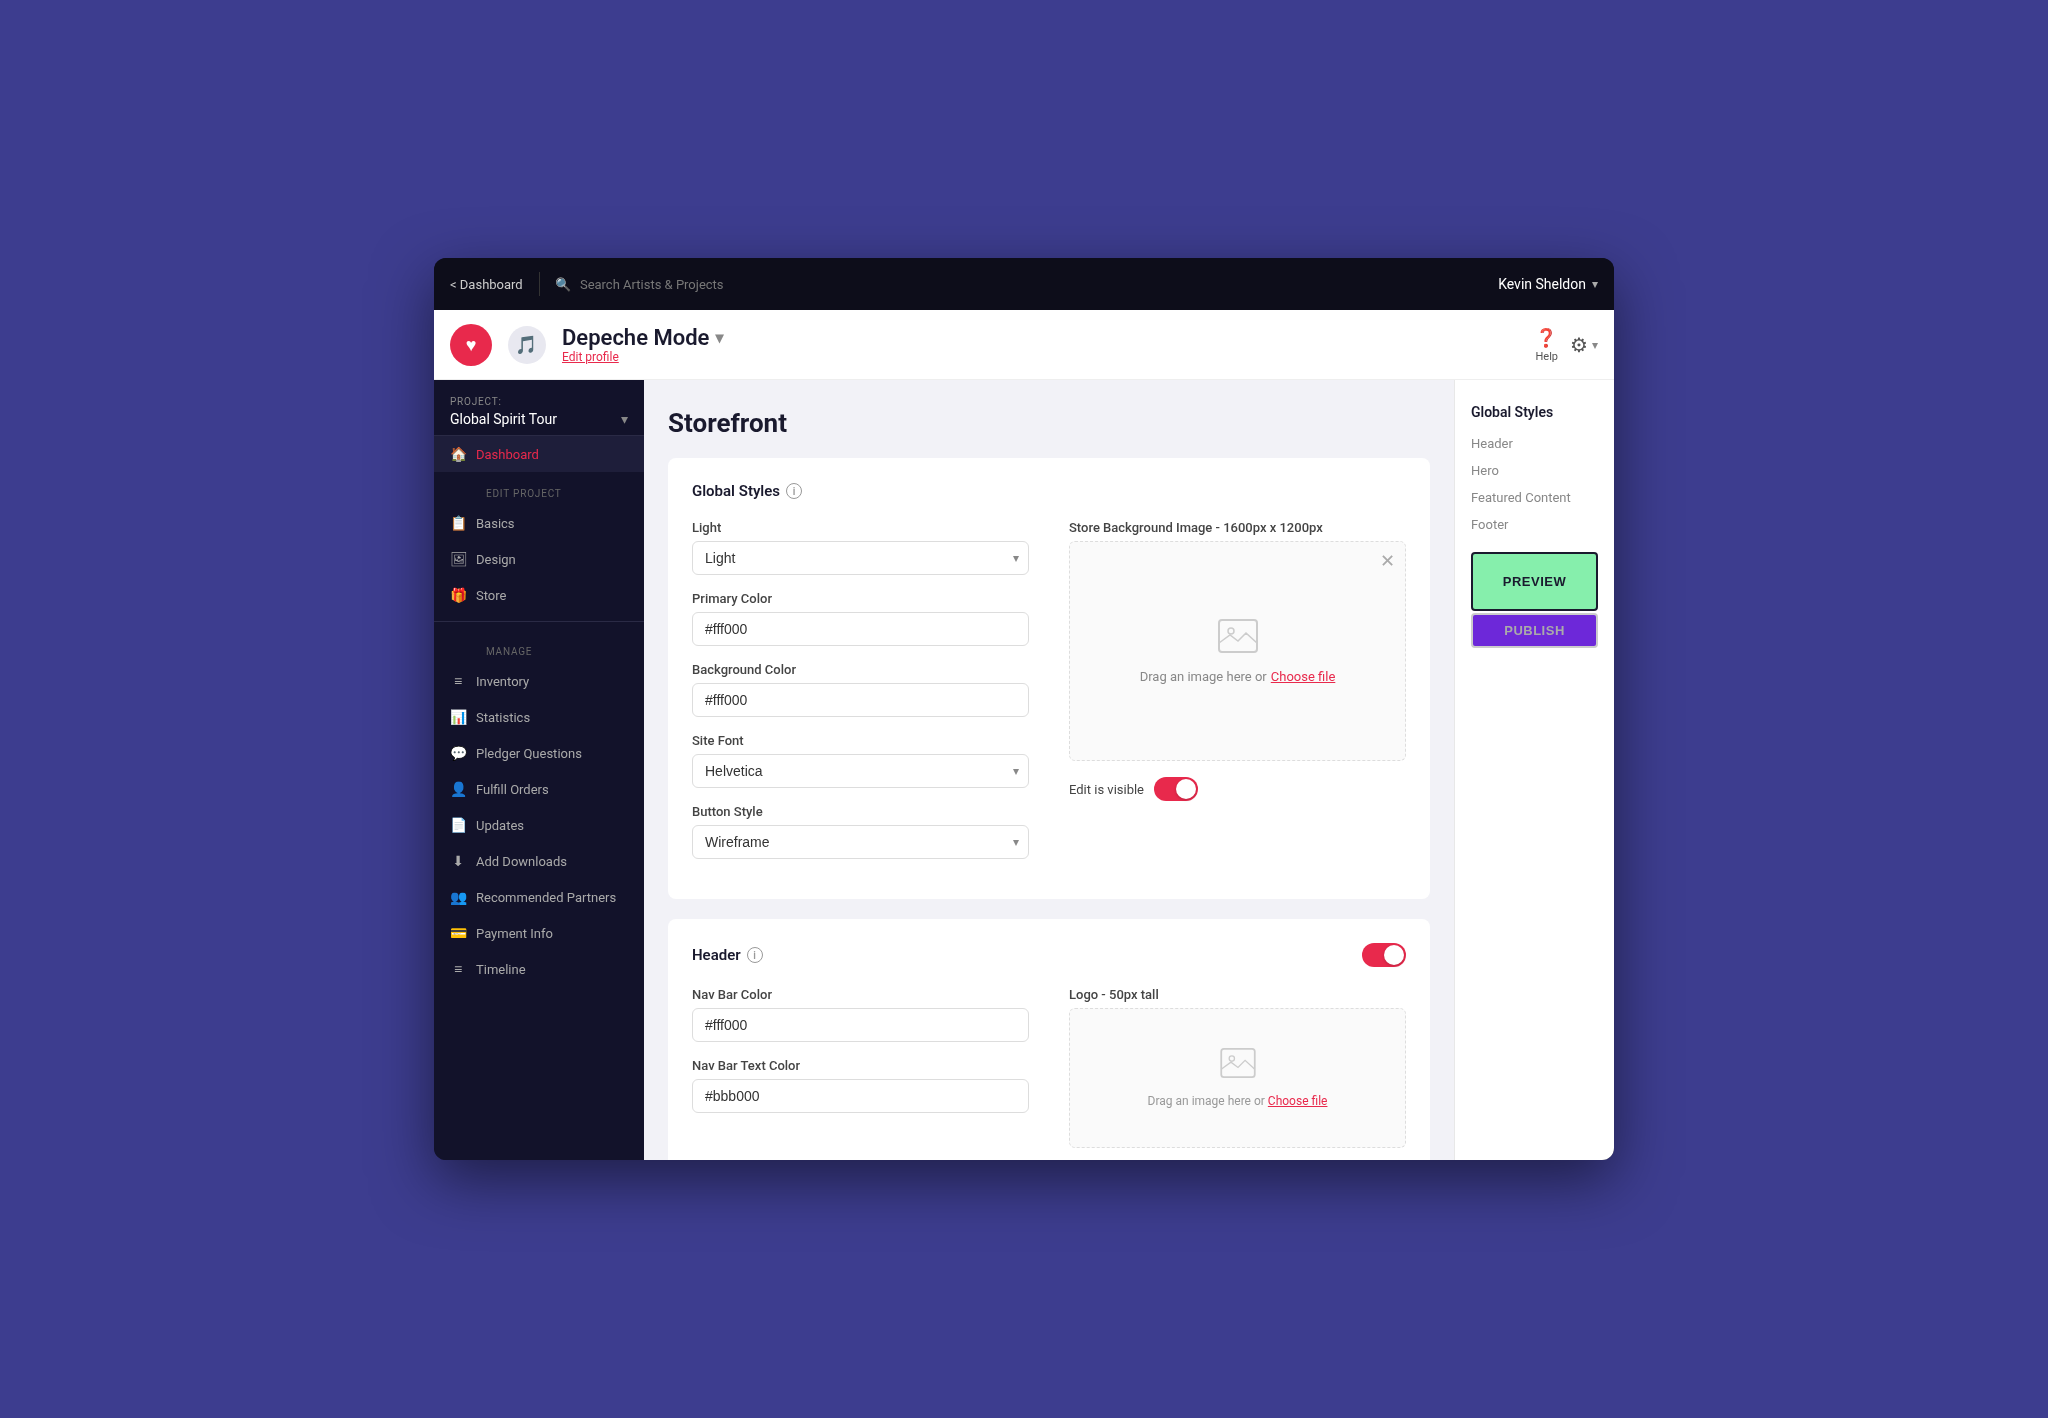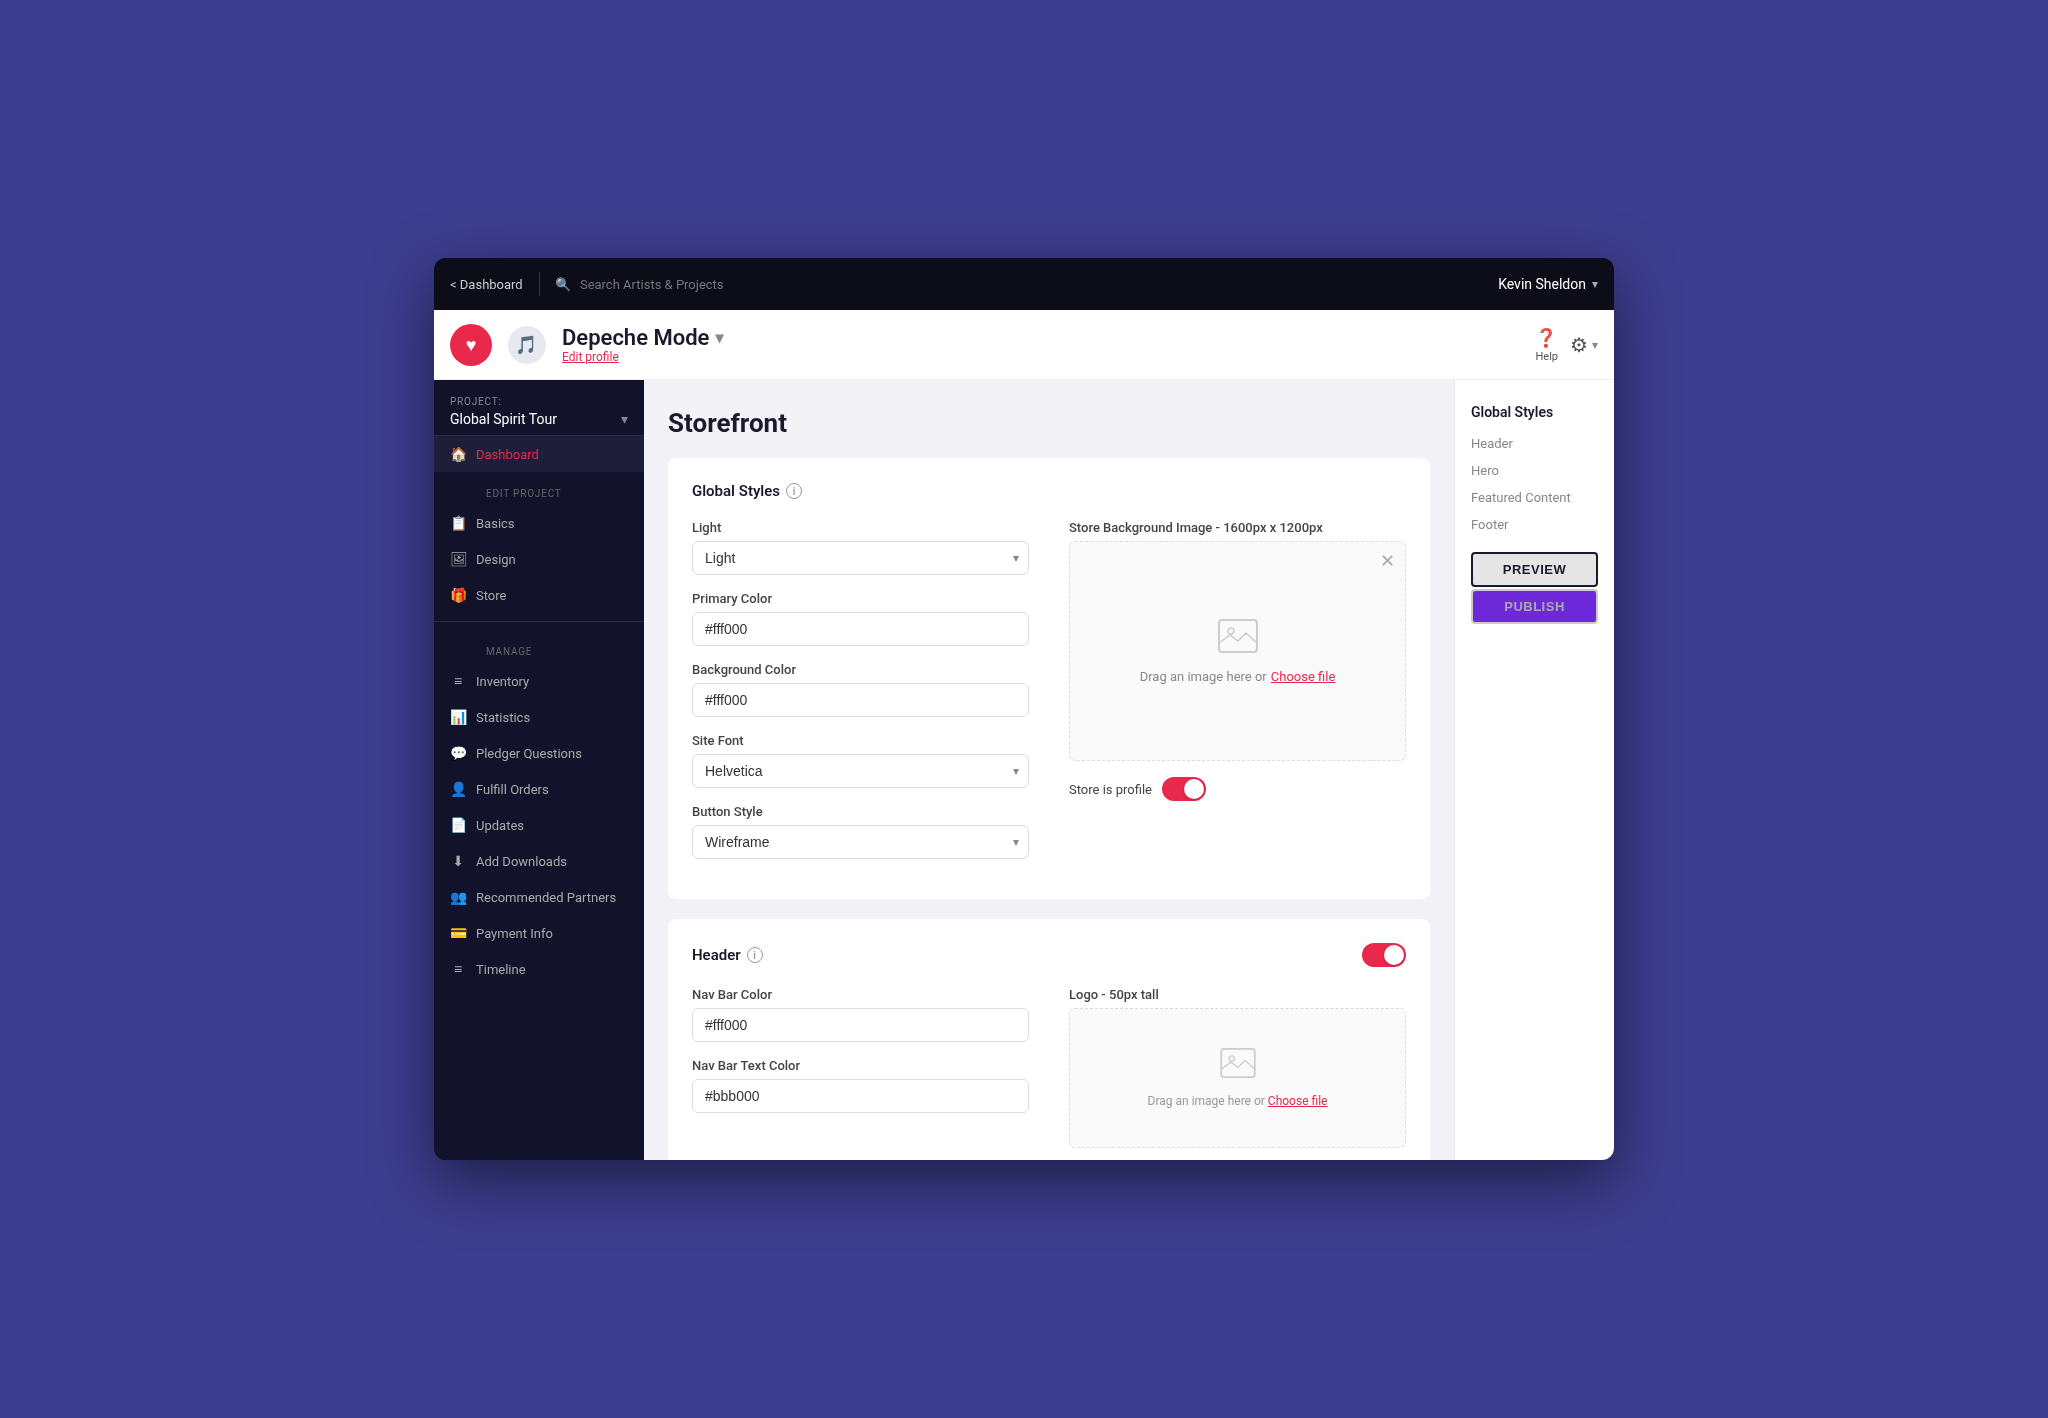--- a/index.html
+++ b/index.html
@@ -373,9 +373,9 @@
       display: block;
       width: 100%;
       border: 2px solid #1a1a2e;
-      background: #e5e5e5;
+      background: #86efac;
       border-radius: 4px;
-      padding: 8px;
+      padding: 20px;
       font-size: 13px;
       font-weight: 700;
       color: #1a1a2e;

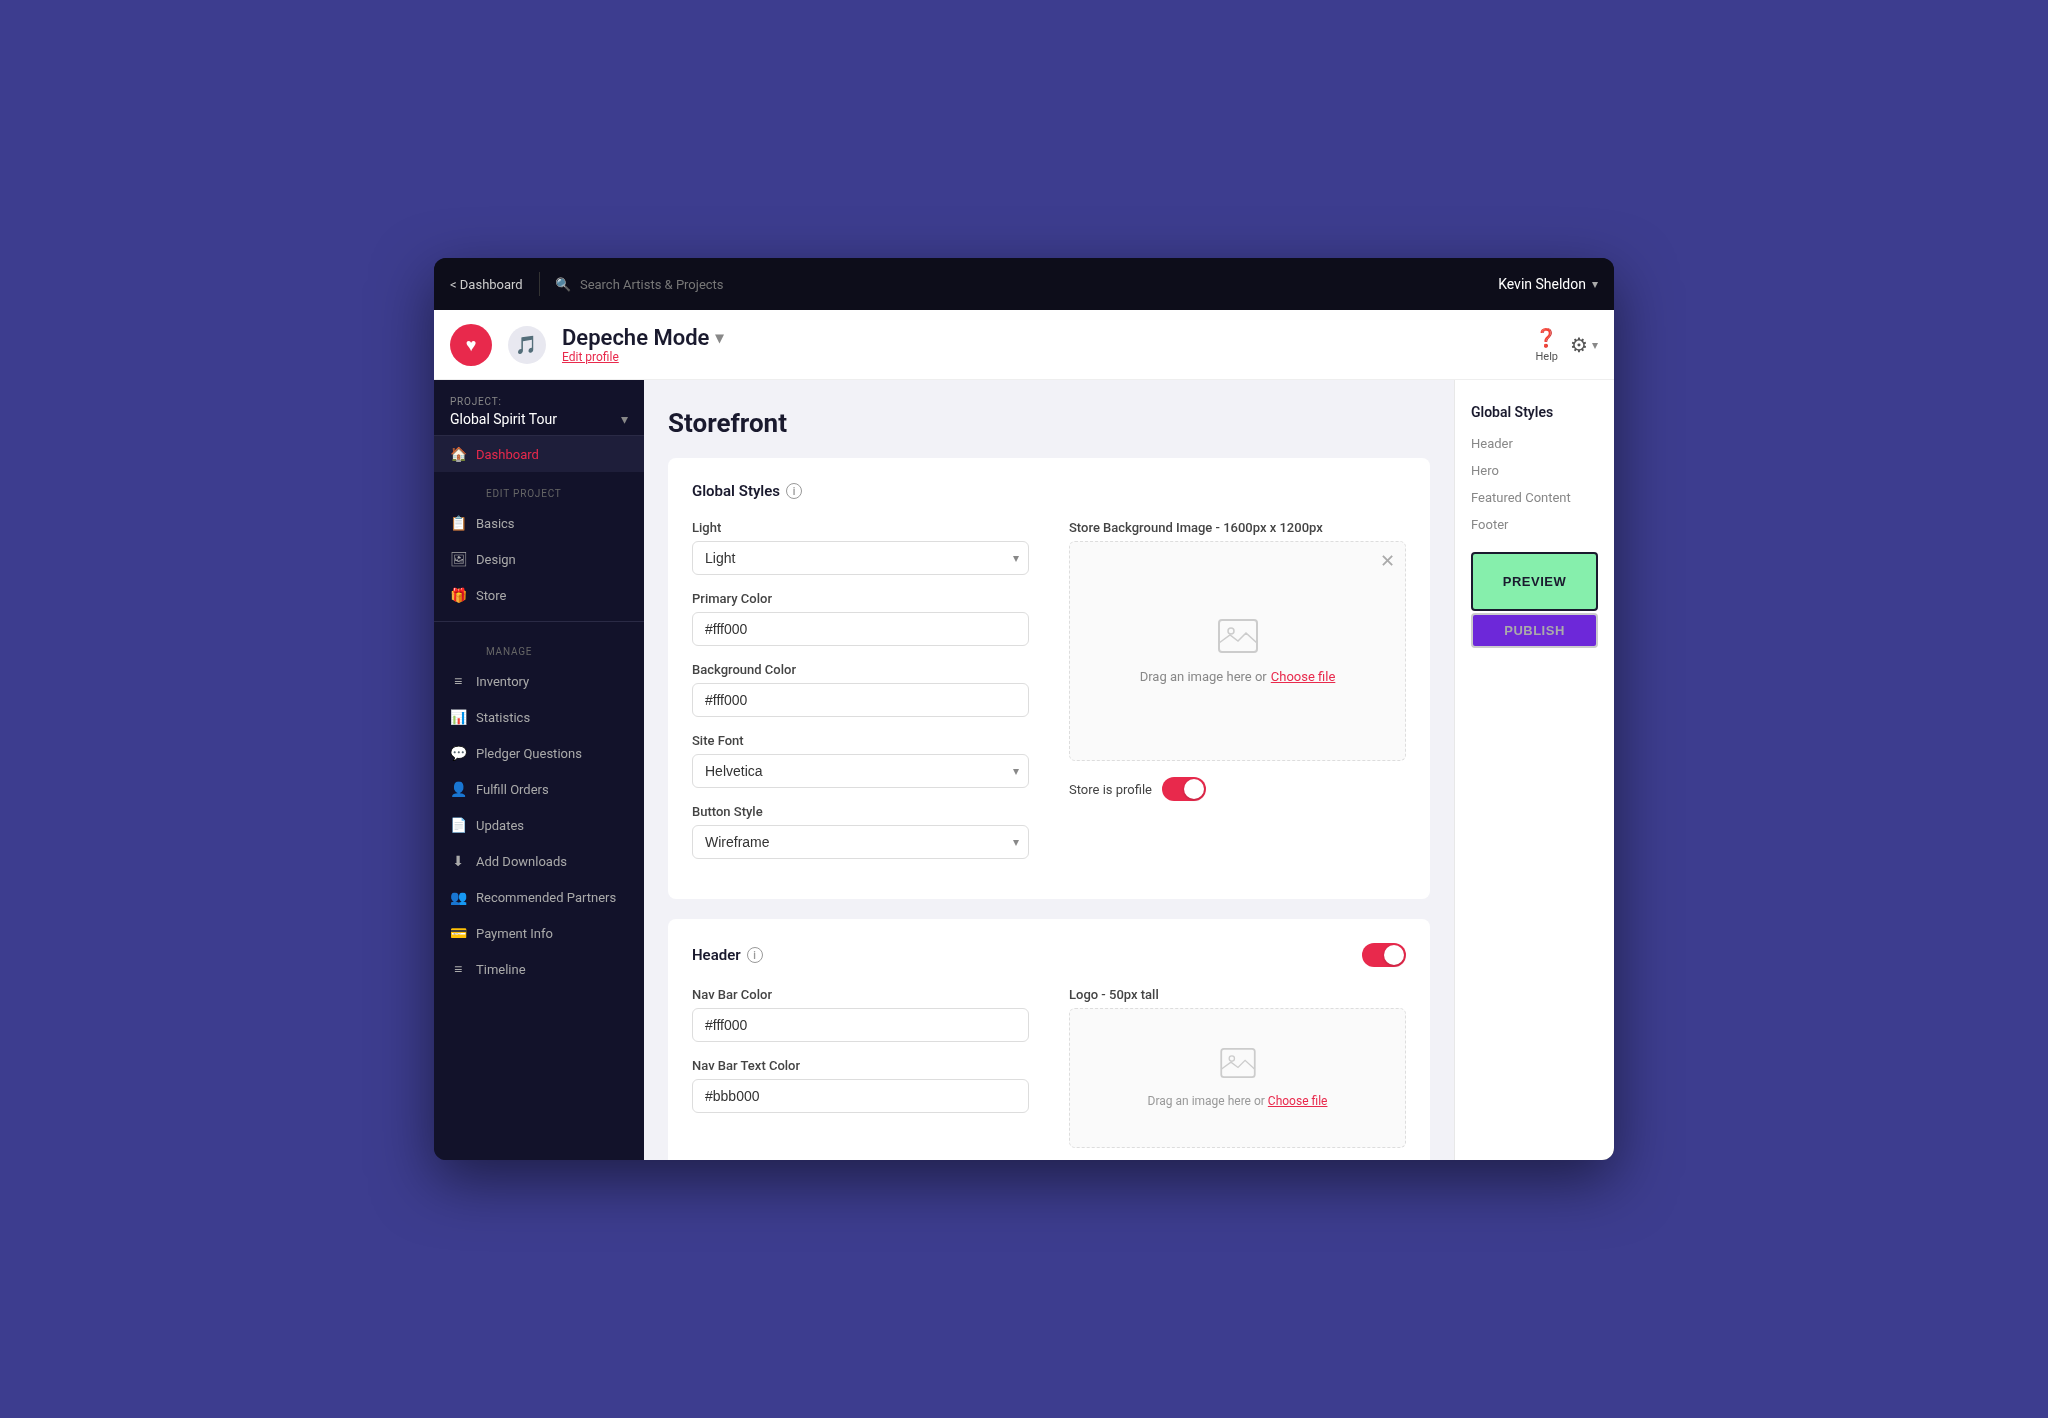--- a/index.html
+++ b/index.html
@@ -601,7 +601,7 @@
             </div>
 
             <div class="toggle-row">
-              <span class="toggle-label">Store is profile</span>
+              <span class="toggle-label">Edit is visible</span>
               <div class="toggle"></div>
             </div>
           </div>

